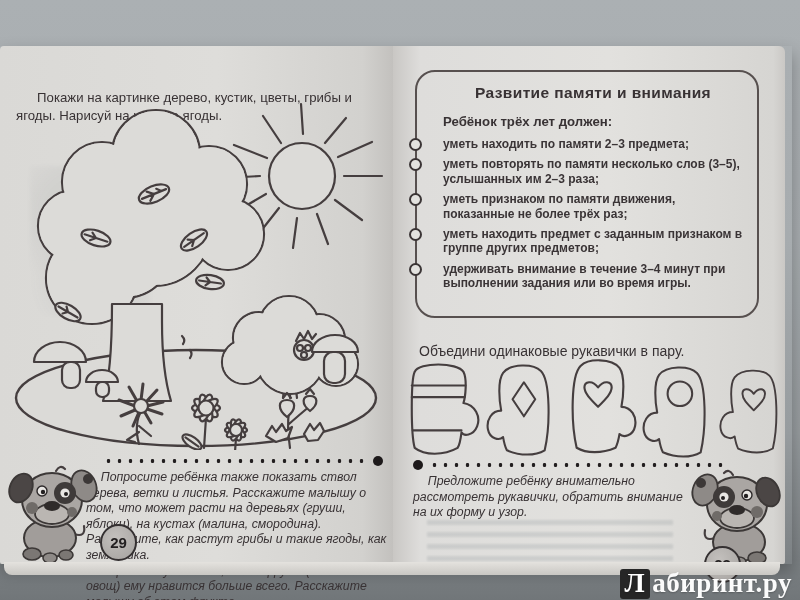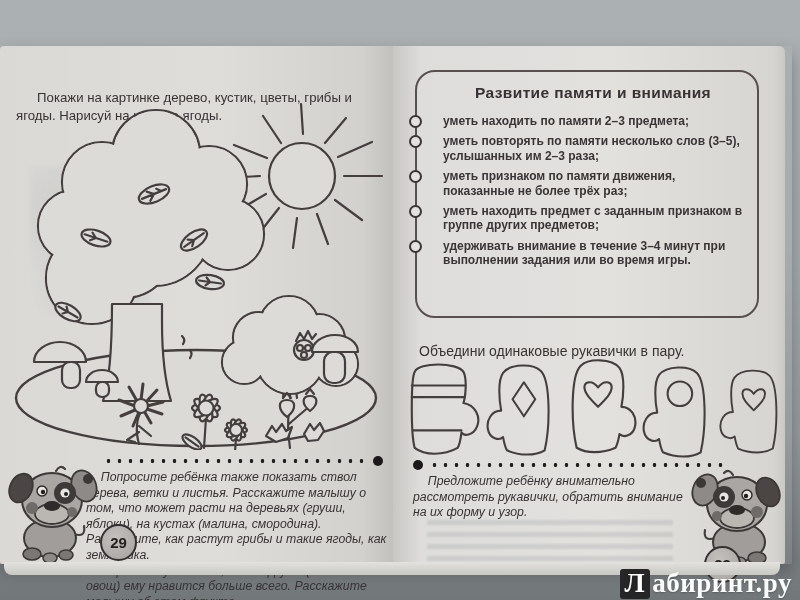--- a/index.html
+++ b/index.html
@@ -257,6 +257,7 @@
   <div class="page right">
     <div class="rule-box">
       <h2 class="box-title ink">Развитие памяти и внимания</h2>
+      <p class="box-subtitle ink">Ребёнок трёх лет должен:</p>
       <ul class="checklist">
         <li><span class="ring"></span><span>уметь находить по памяти 2–3 предмета;</span></li>
         <li><span class="ring"></span><span>уметь повторять по памяти несколько слов (3–5), услышанных им 2–3 раза;</span></li>

